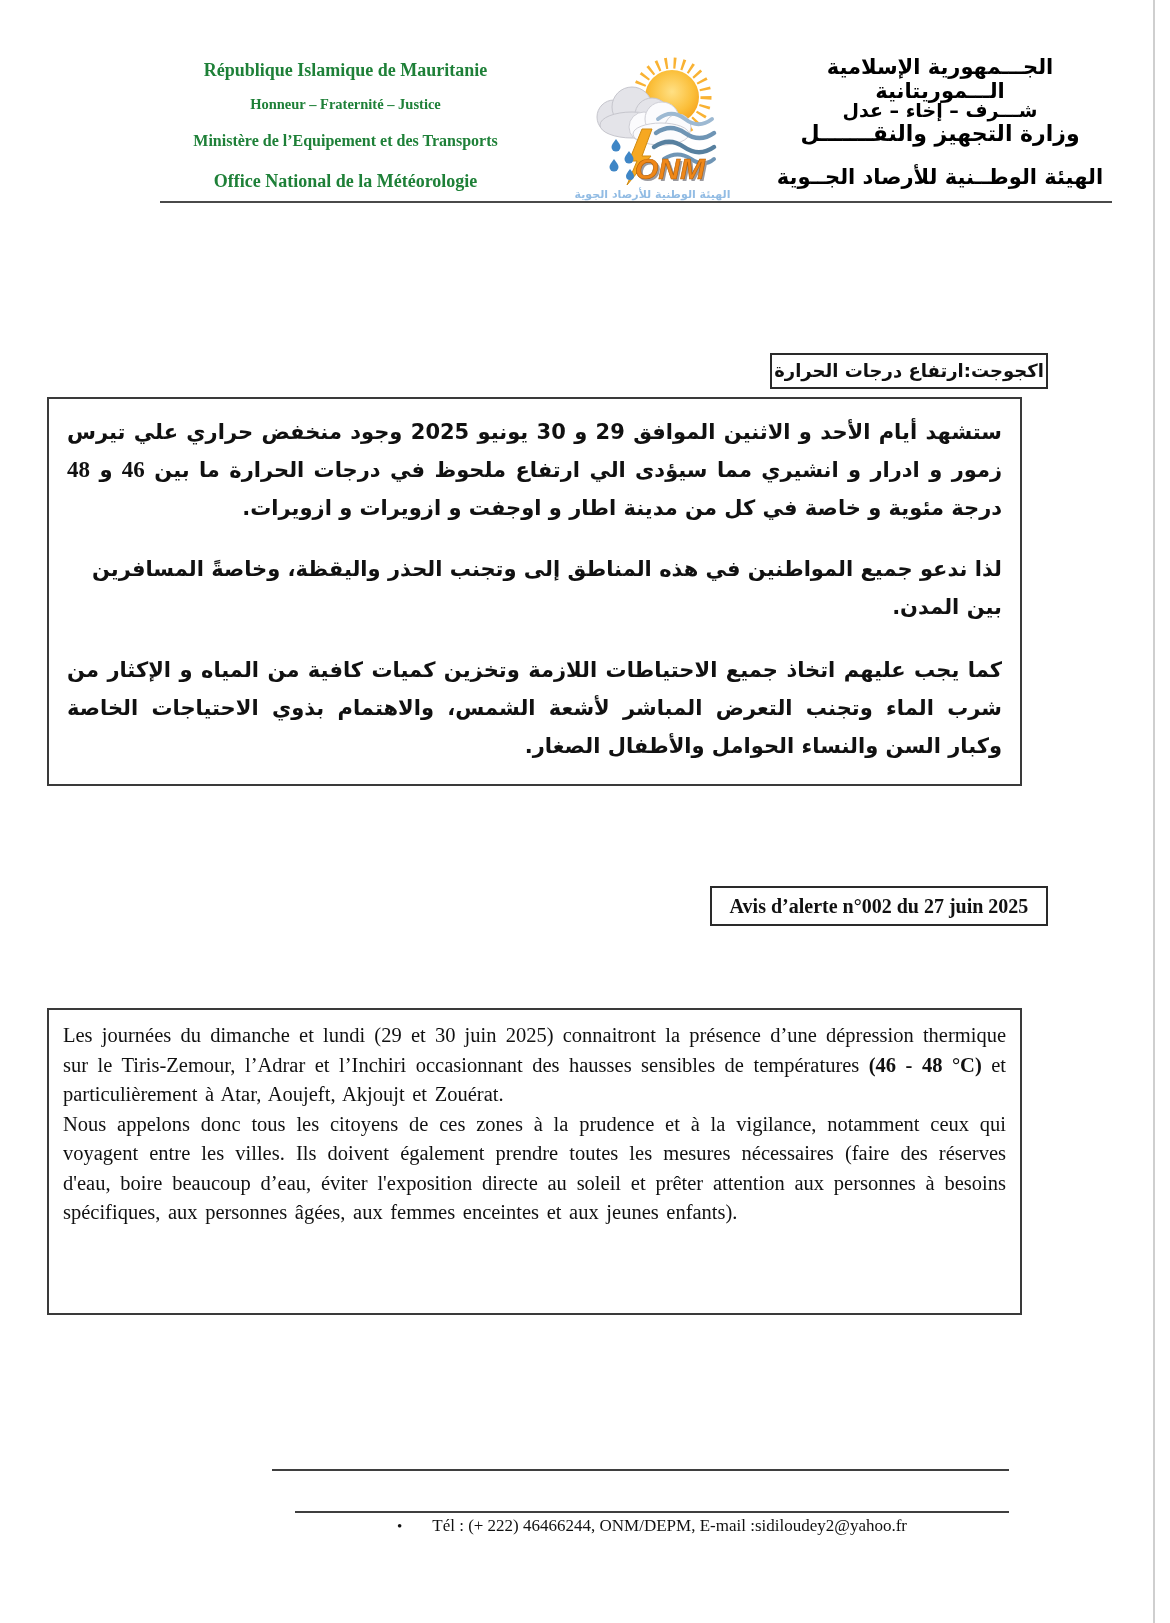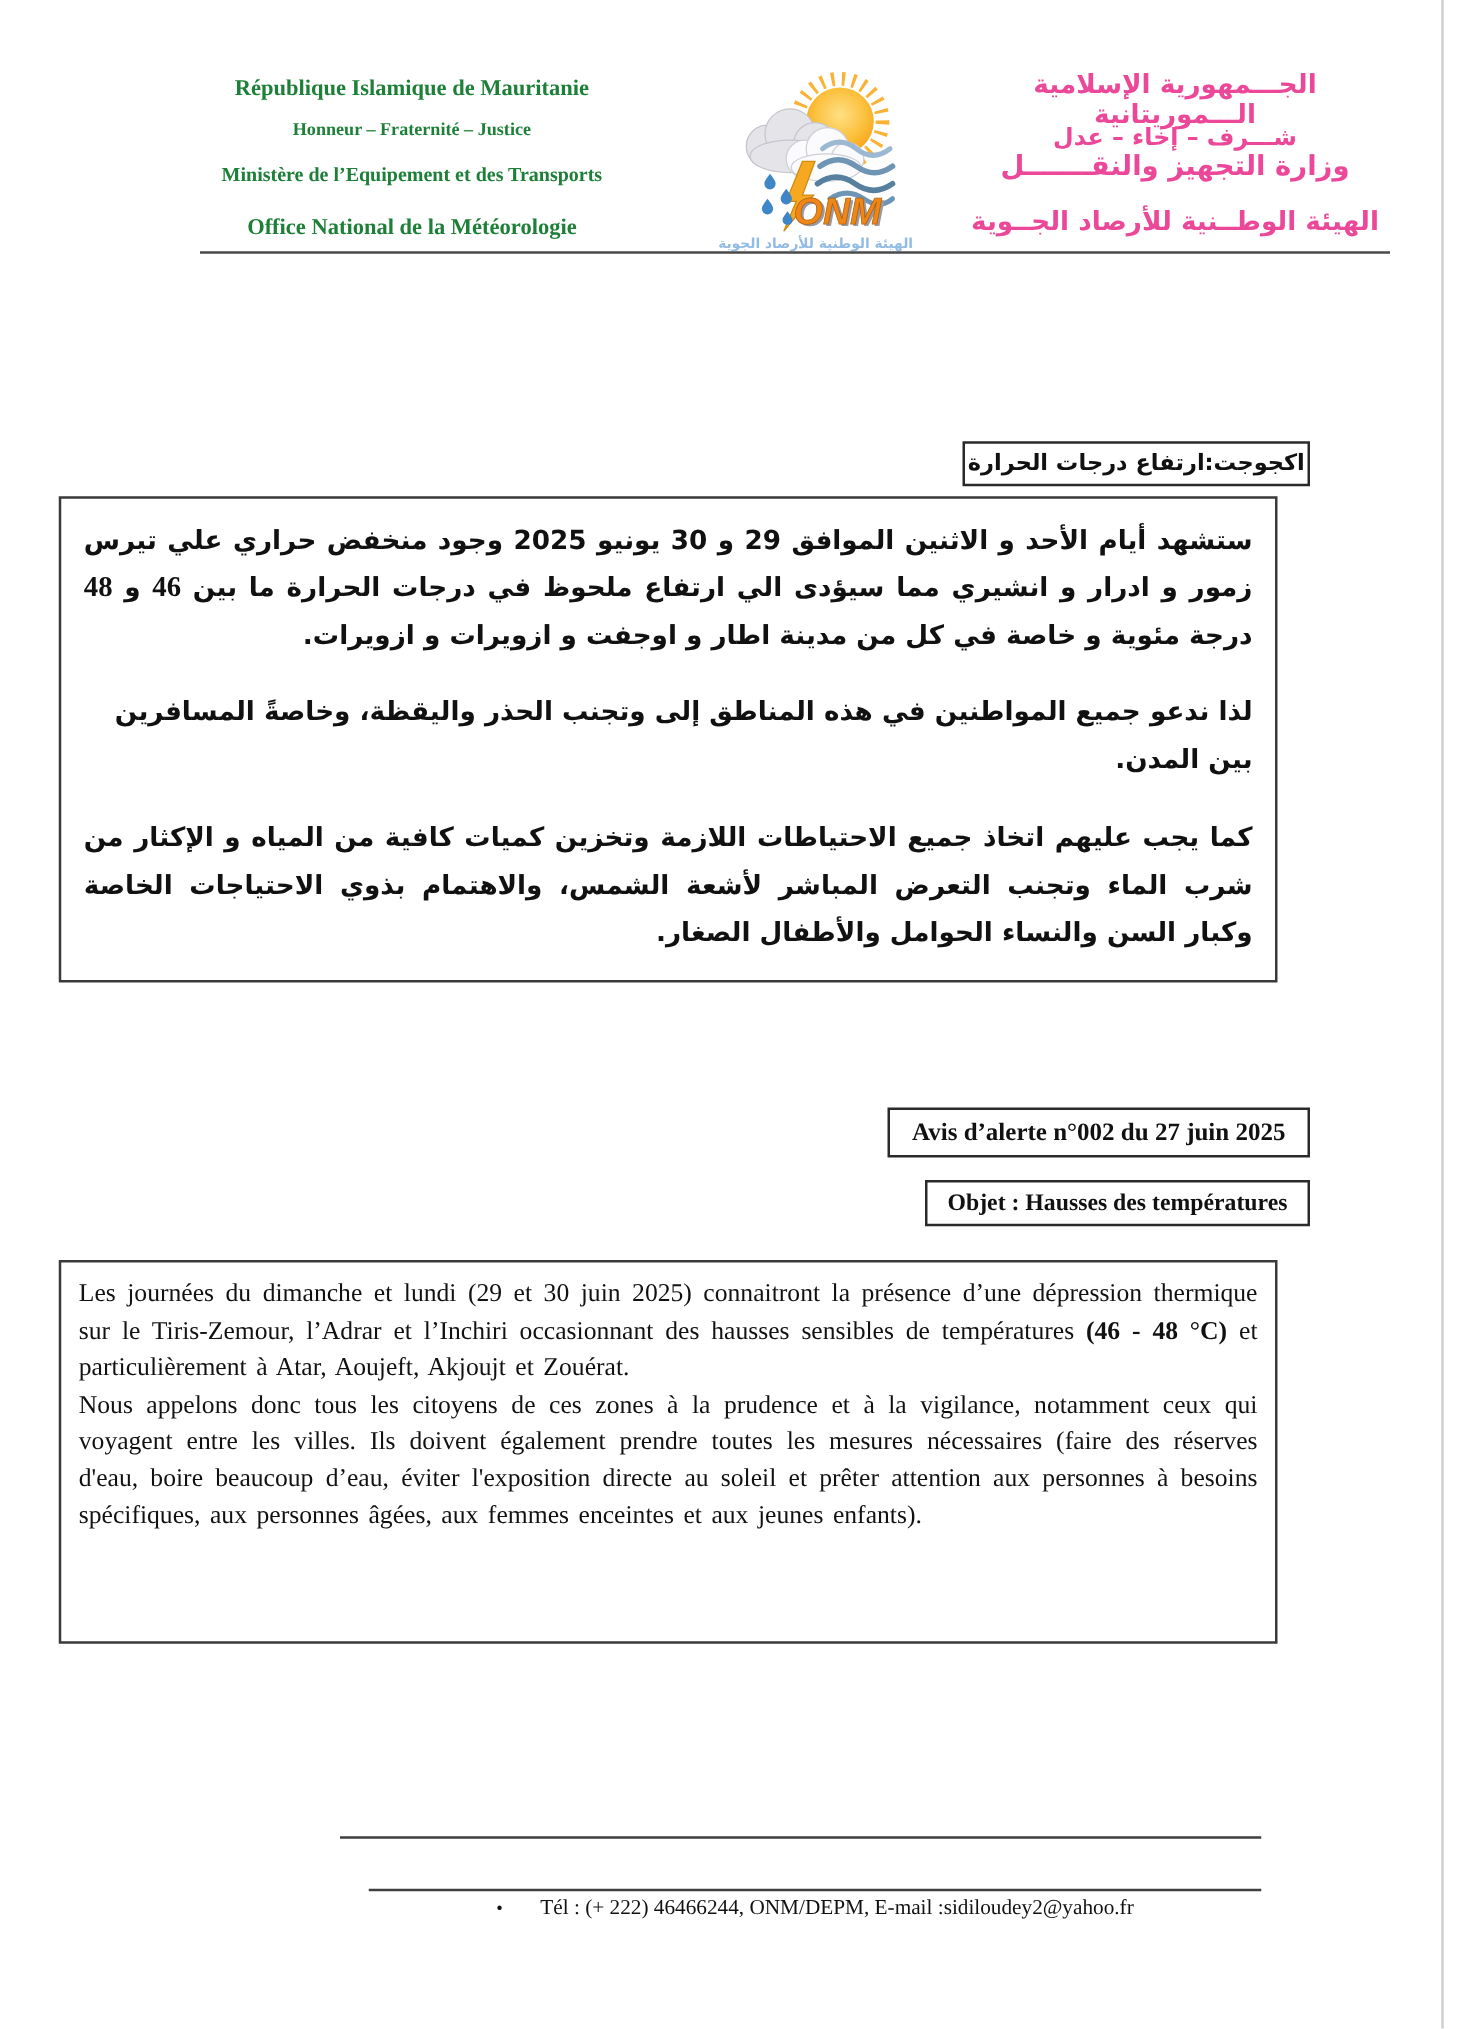--- a/index.html
+++ b/index.html
@@ -6,7 +6,7 @@
   .page{position:relative;width:1170px;height:1623px;background:#ffffff;overflow:hidden;
         font-family:"Liberation Serif","DejaVu Serif",serif;color:#111;}
   
-  .hl{position:absolute;left:132px;width:395px;text-align:center;color:#1e8038;font-weight:bold;}
+  .hl{position:absolute;left:148px;width:395px;text-align:center;color:#1e8038;font-weight:bold;}
   .hl1{top:60px;font-size:18px;}
   .hl2{top:96px;font-size:14.5px;}
   .hl3{top:132px;font-size:16px;}

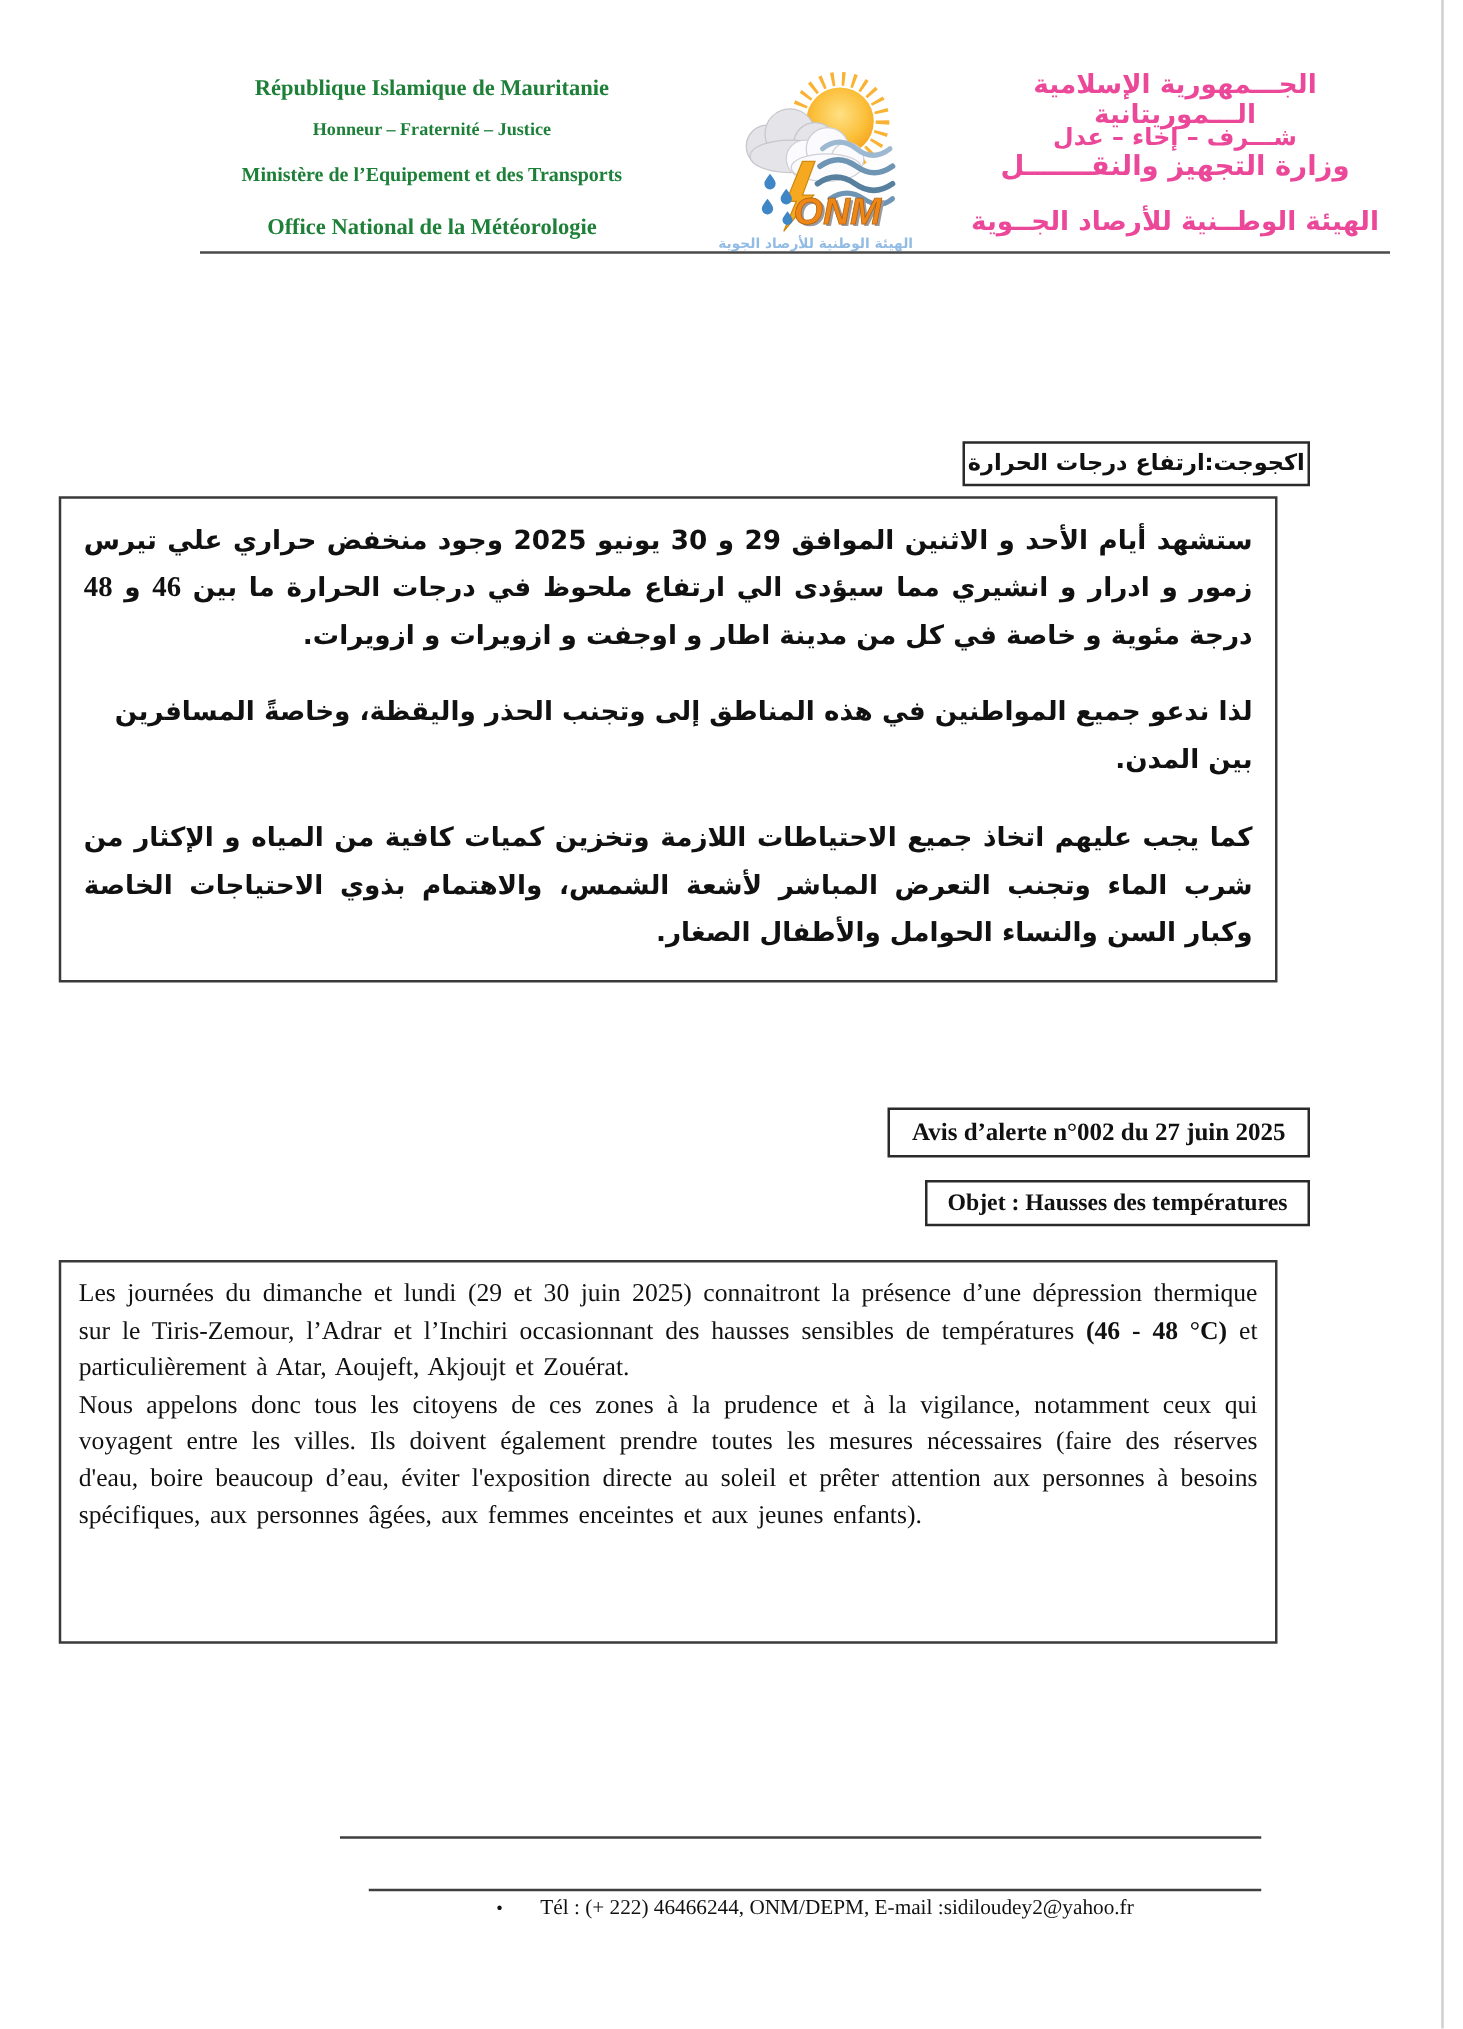--- a/index.html
+++ b/index.html
@@ -11,7 +11,7 @@
   .hl2{top:96px;font-size:14.5px;}
   .hl3{top:132px;font-size:16px;}
   .hl4{top:171px;font-size:18px;}
-  .hr-ar{position:absolute;left:765px;width:350px;text-align:center;color:#ec4899;font-weight:bold;
+  .hr-ar{position:absolute;left:765px;width:350px;text-align:center;color:#000000;font-weight:bold;
          direction:rtl;font-family:"DejaVu Sans",sans-serif;}
   .hr1{top:55px;font-size:21px;}
   .hr2{top:99px;font-size:19px;}

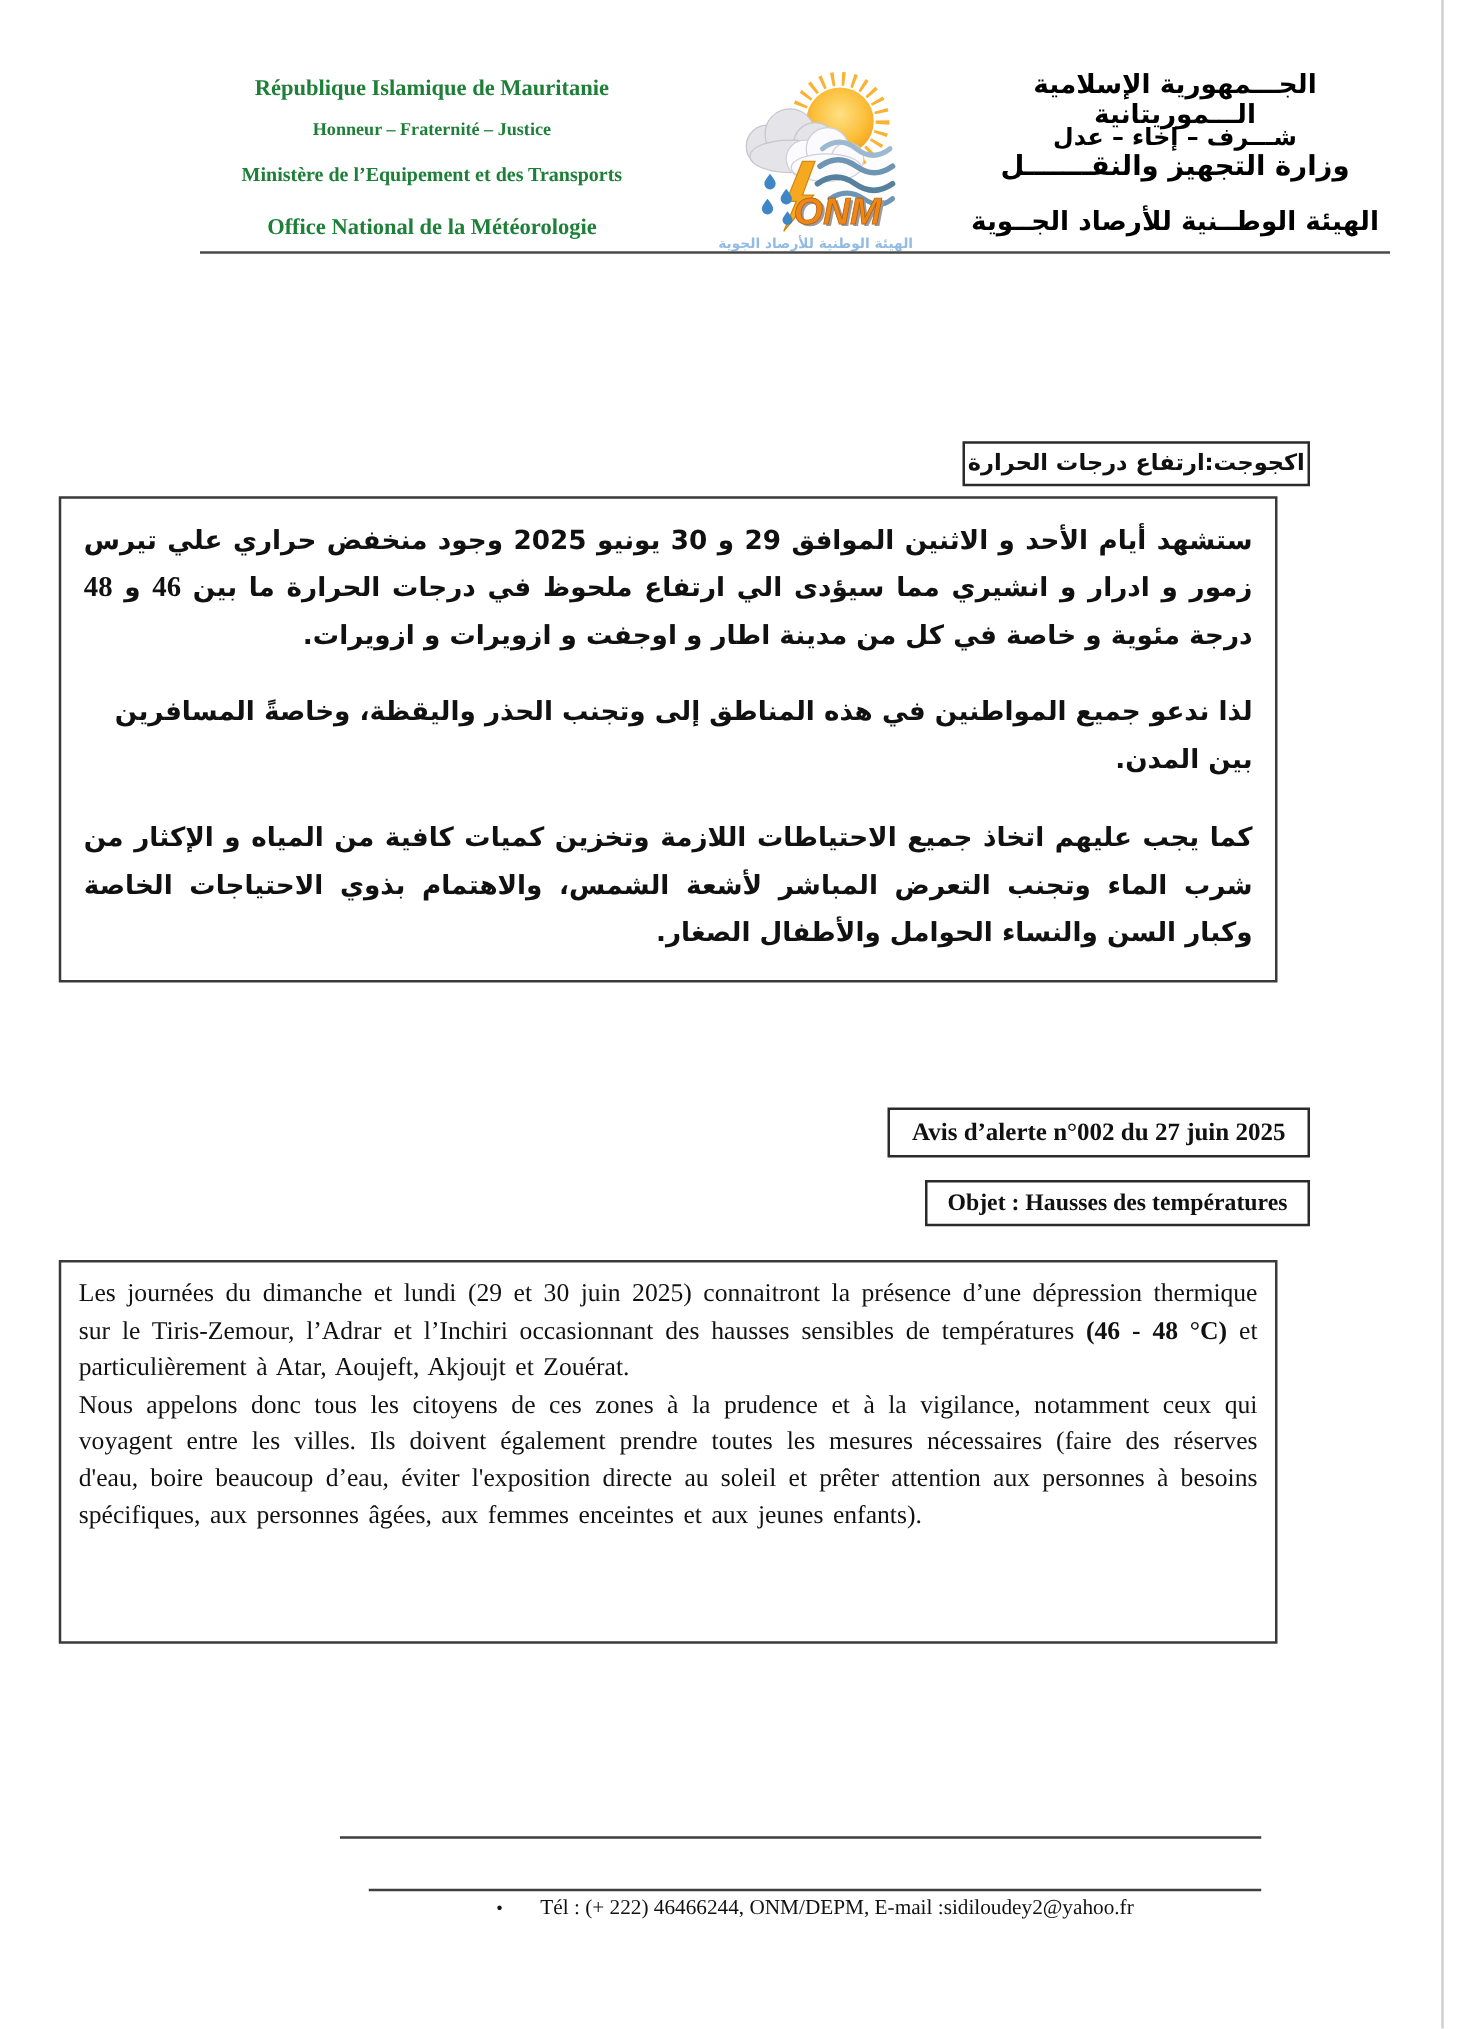--- a/index.html
+++ b/index.html
@@ -126,7 +126,6 @@
 
   <div class="lbl-box avis-box">Avis d’alerte n°002 du 27 juin 2025</div>
 
-  <div class="lbl-box objet-box">Objet : Hausses des températures</div>
 
   <div class="body-box fr-box">
     <p><span>Les journées du dimanche et lundi (29 et 30 juin 2025) connaitront la présence d’une dépression thermique sur le Tiris-Zemour, l’Adrar et l’Inchiri occasionnant  des hausses sensibles de températures </span><span class="fr-bold">(46 - 48 °C)</span><span> et particulièrement à Atar, Aoujeft, Akjoujt et Zouérat.</span></p>

